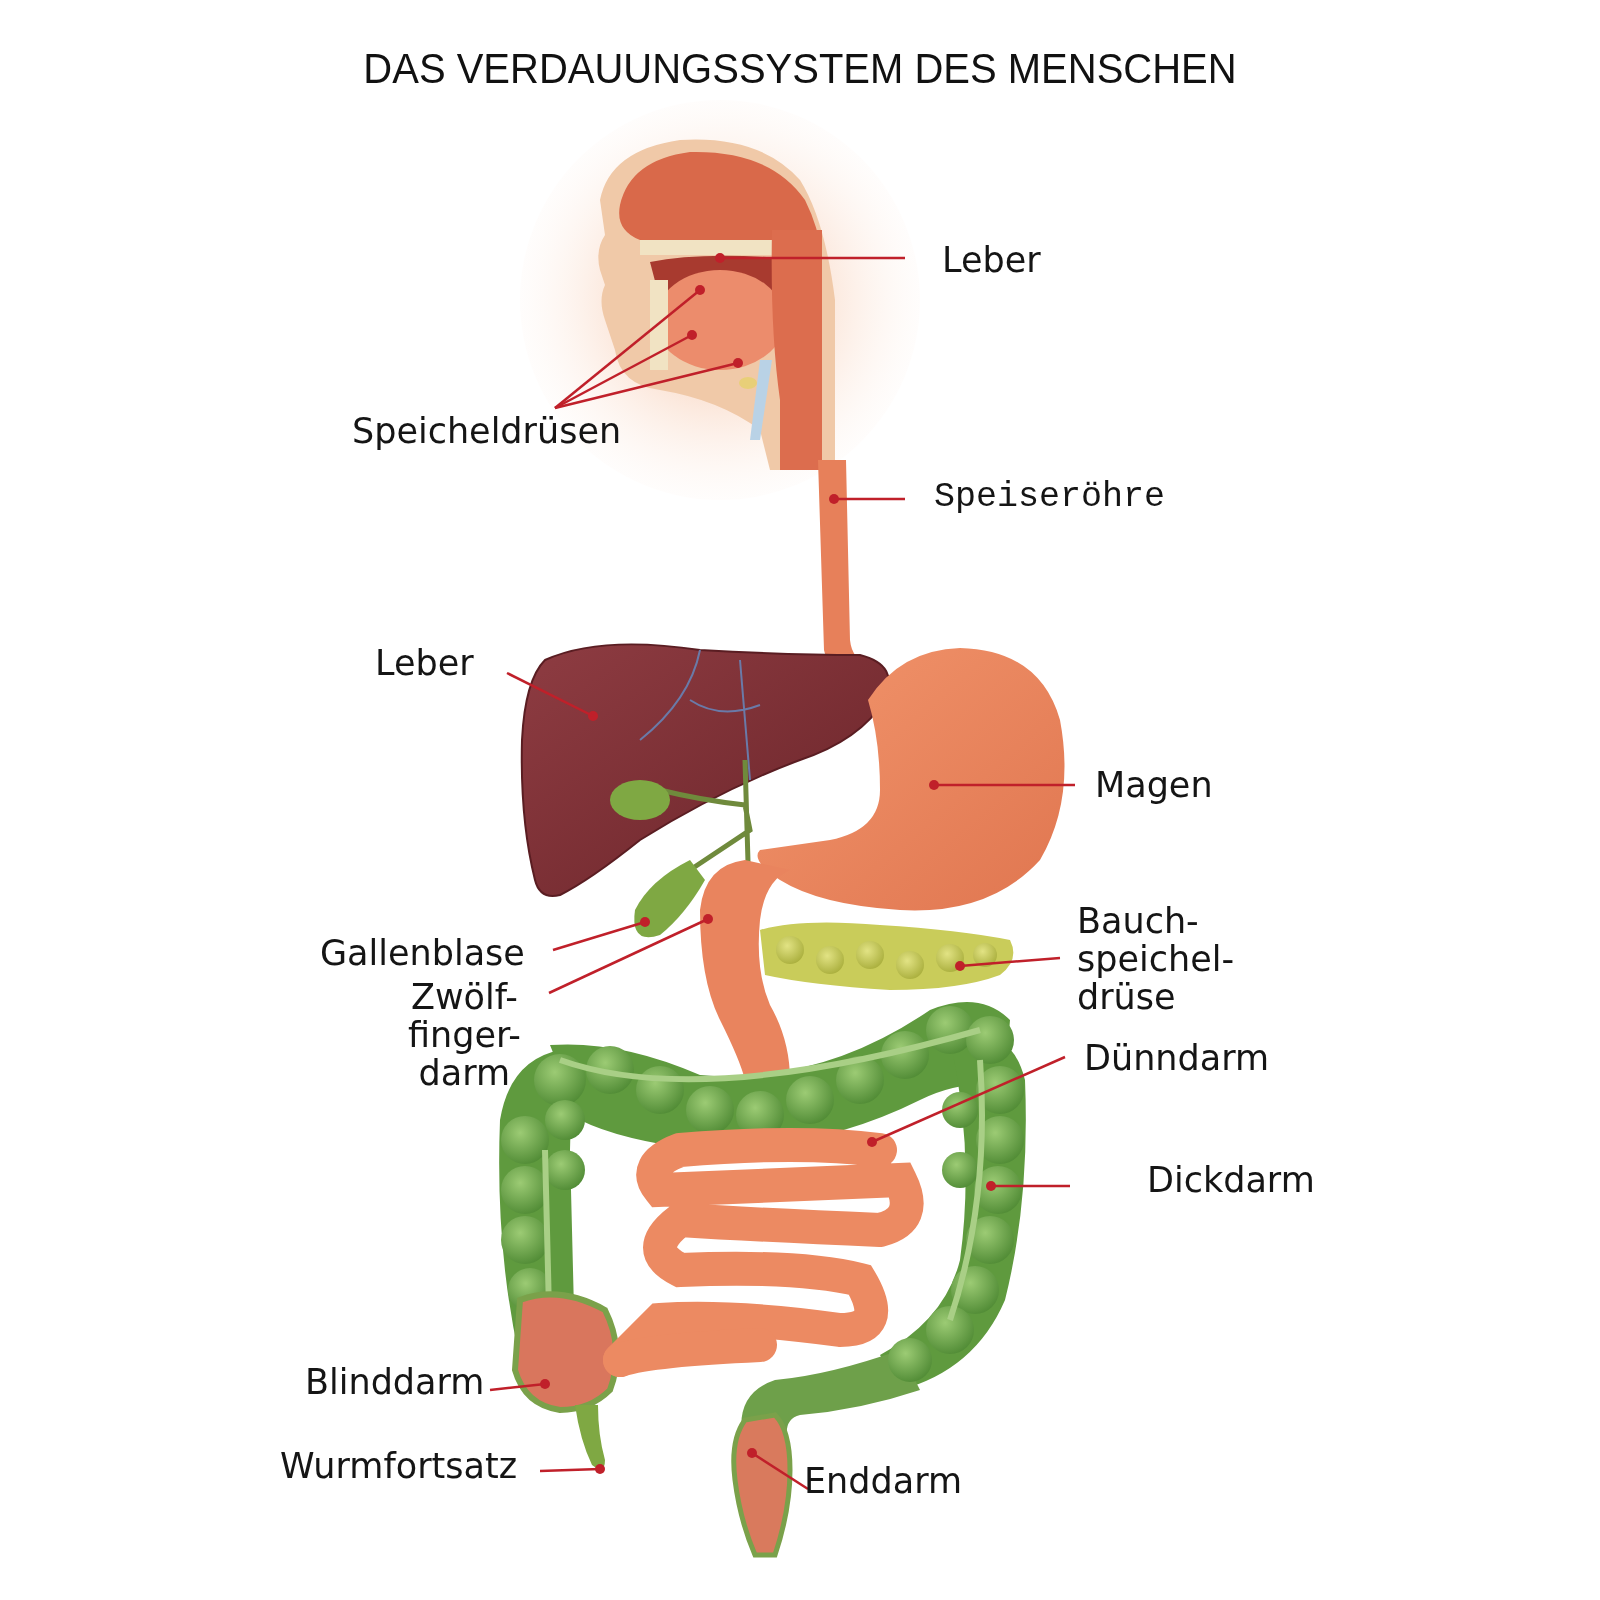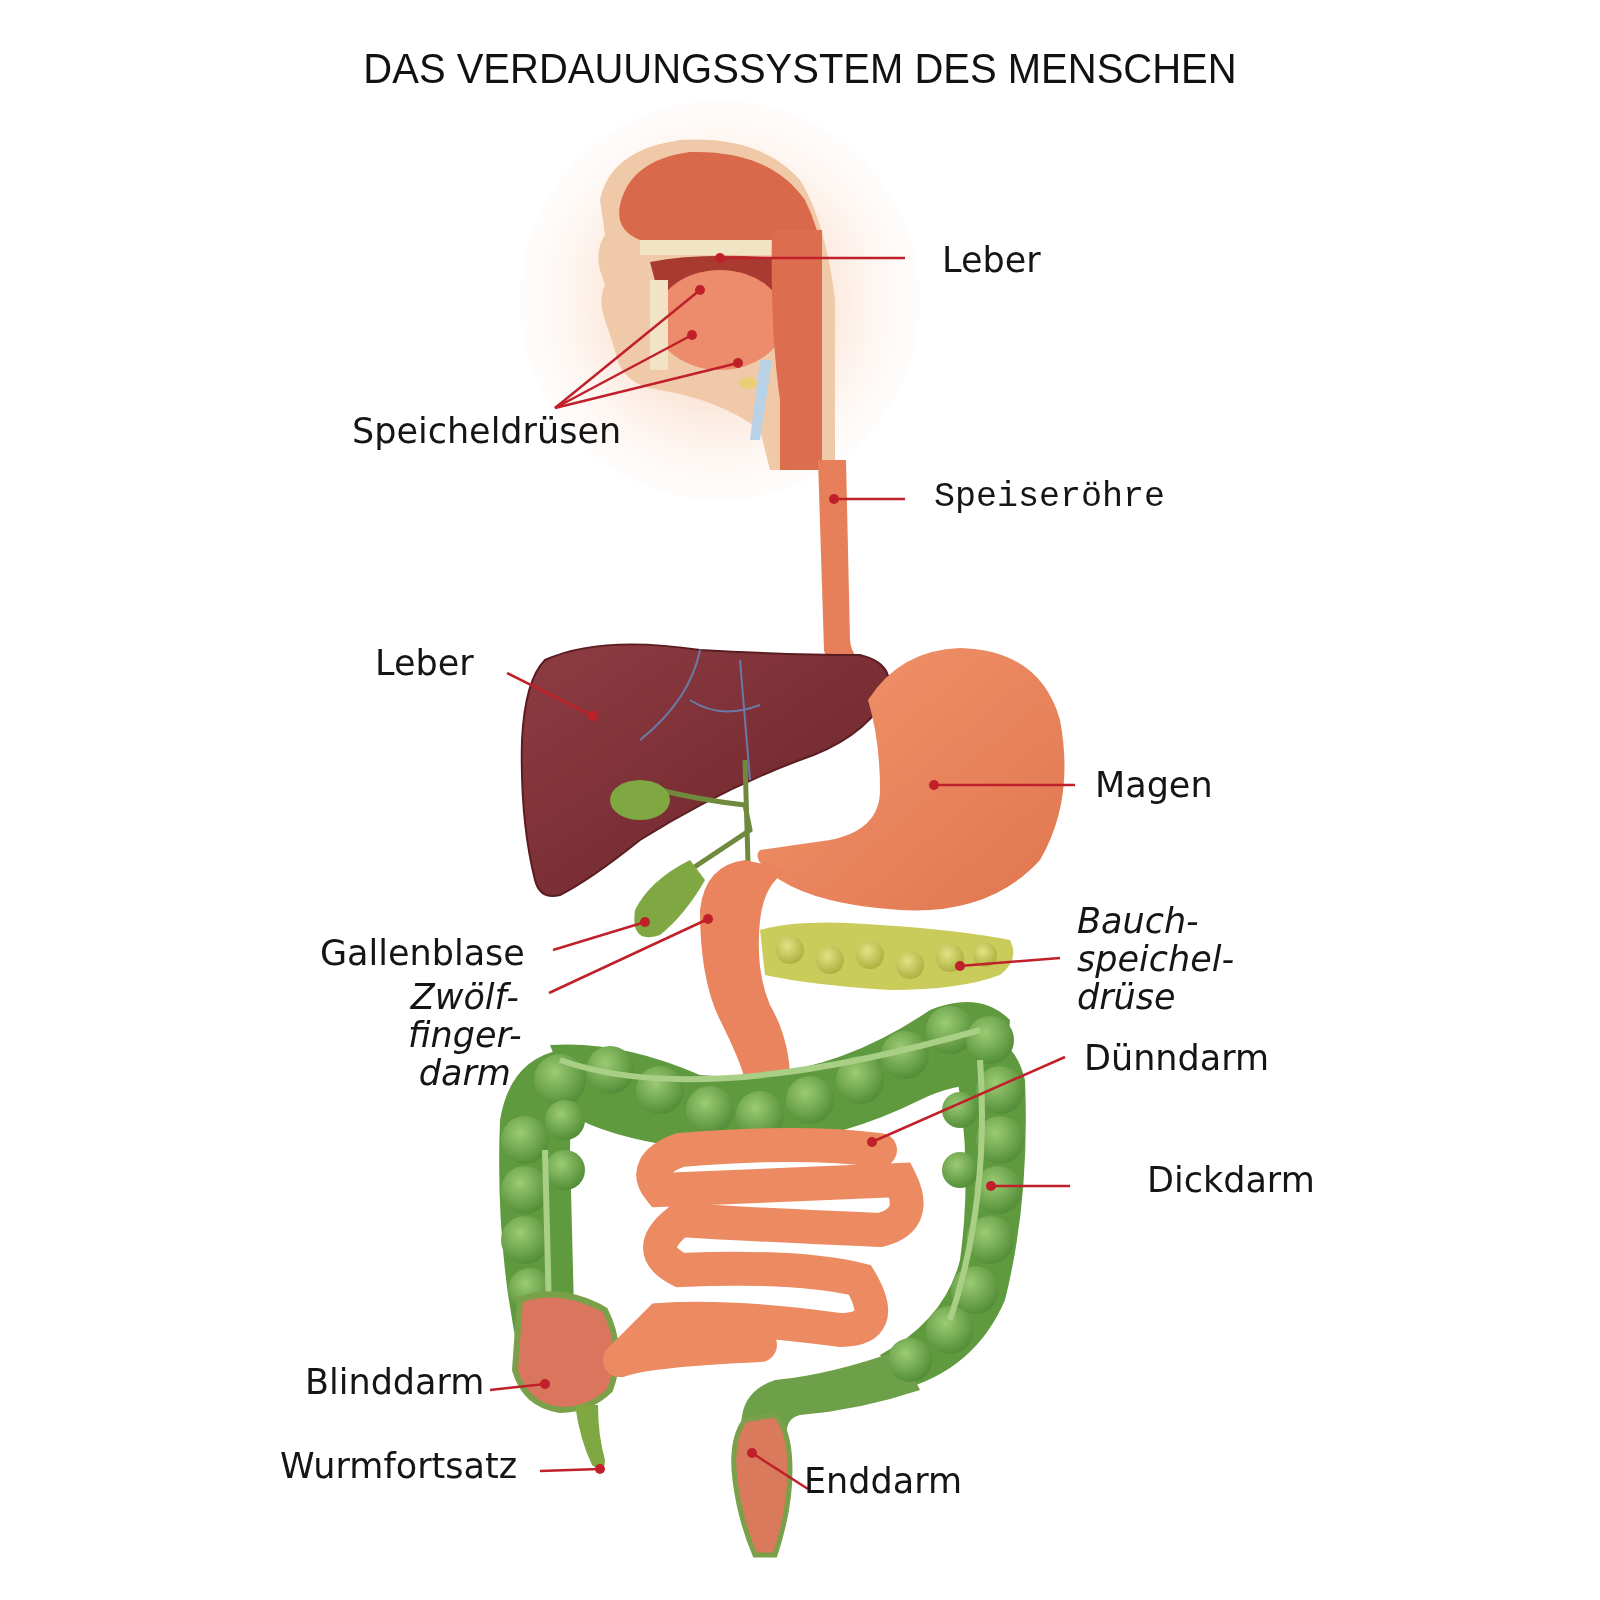--- a/index.html
+++ b/index.html
@@ -11,7 +11,7 @@
   svg.diagram { position: absolute; left: 0; top: 0; }
   .lbl { position: absolute; font-size: 35px; line-height: 38px; color: #151515;
          font-family: "DejaVu Sans", sans-serif; white-space: nowrap; }
-  .lbl.multi { white-space: normal; font-style: italic; }
+  .lbl.multi { white-space: normal; }
   .lbl span { display: block; }
 </style>
 </head>

